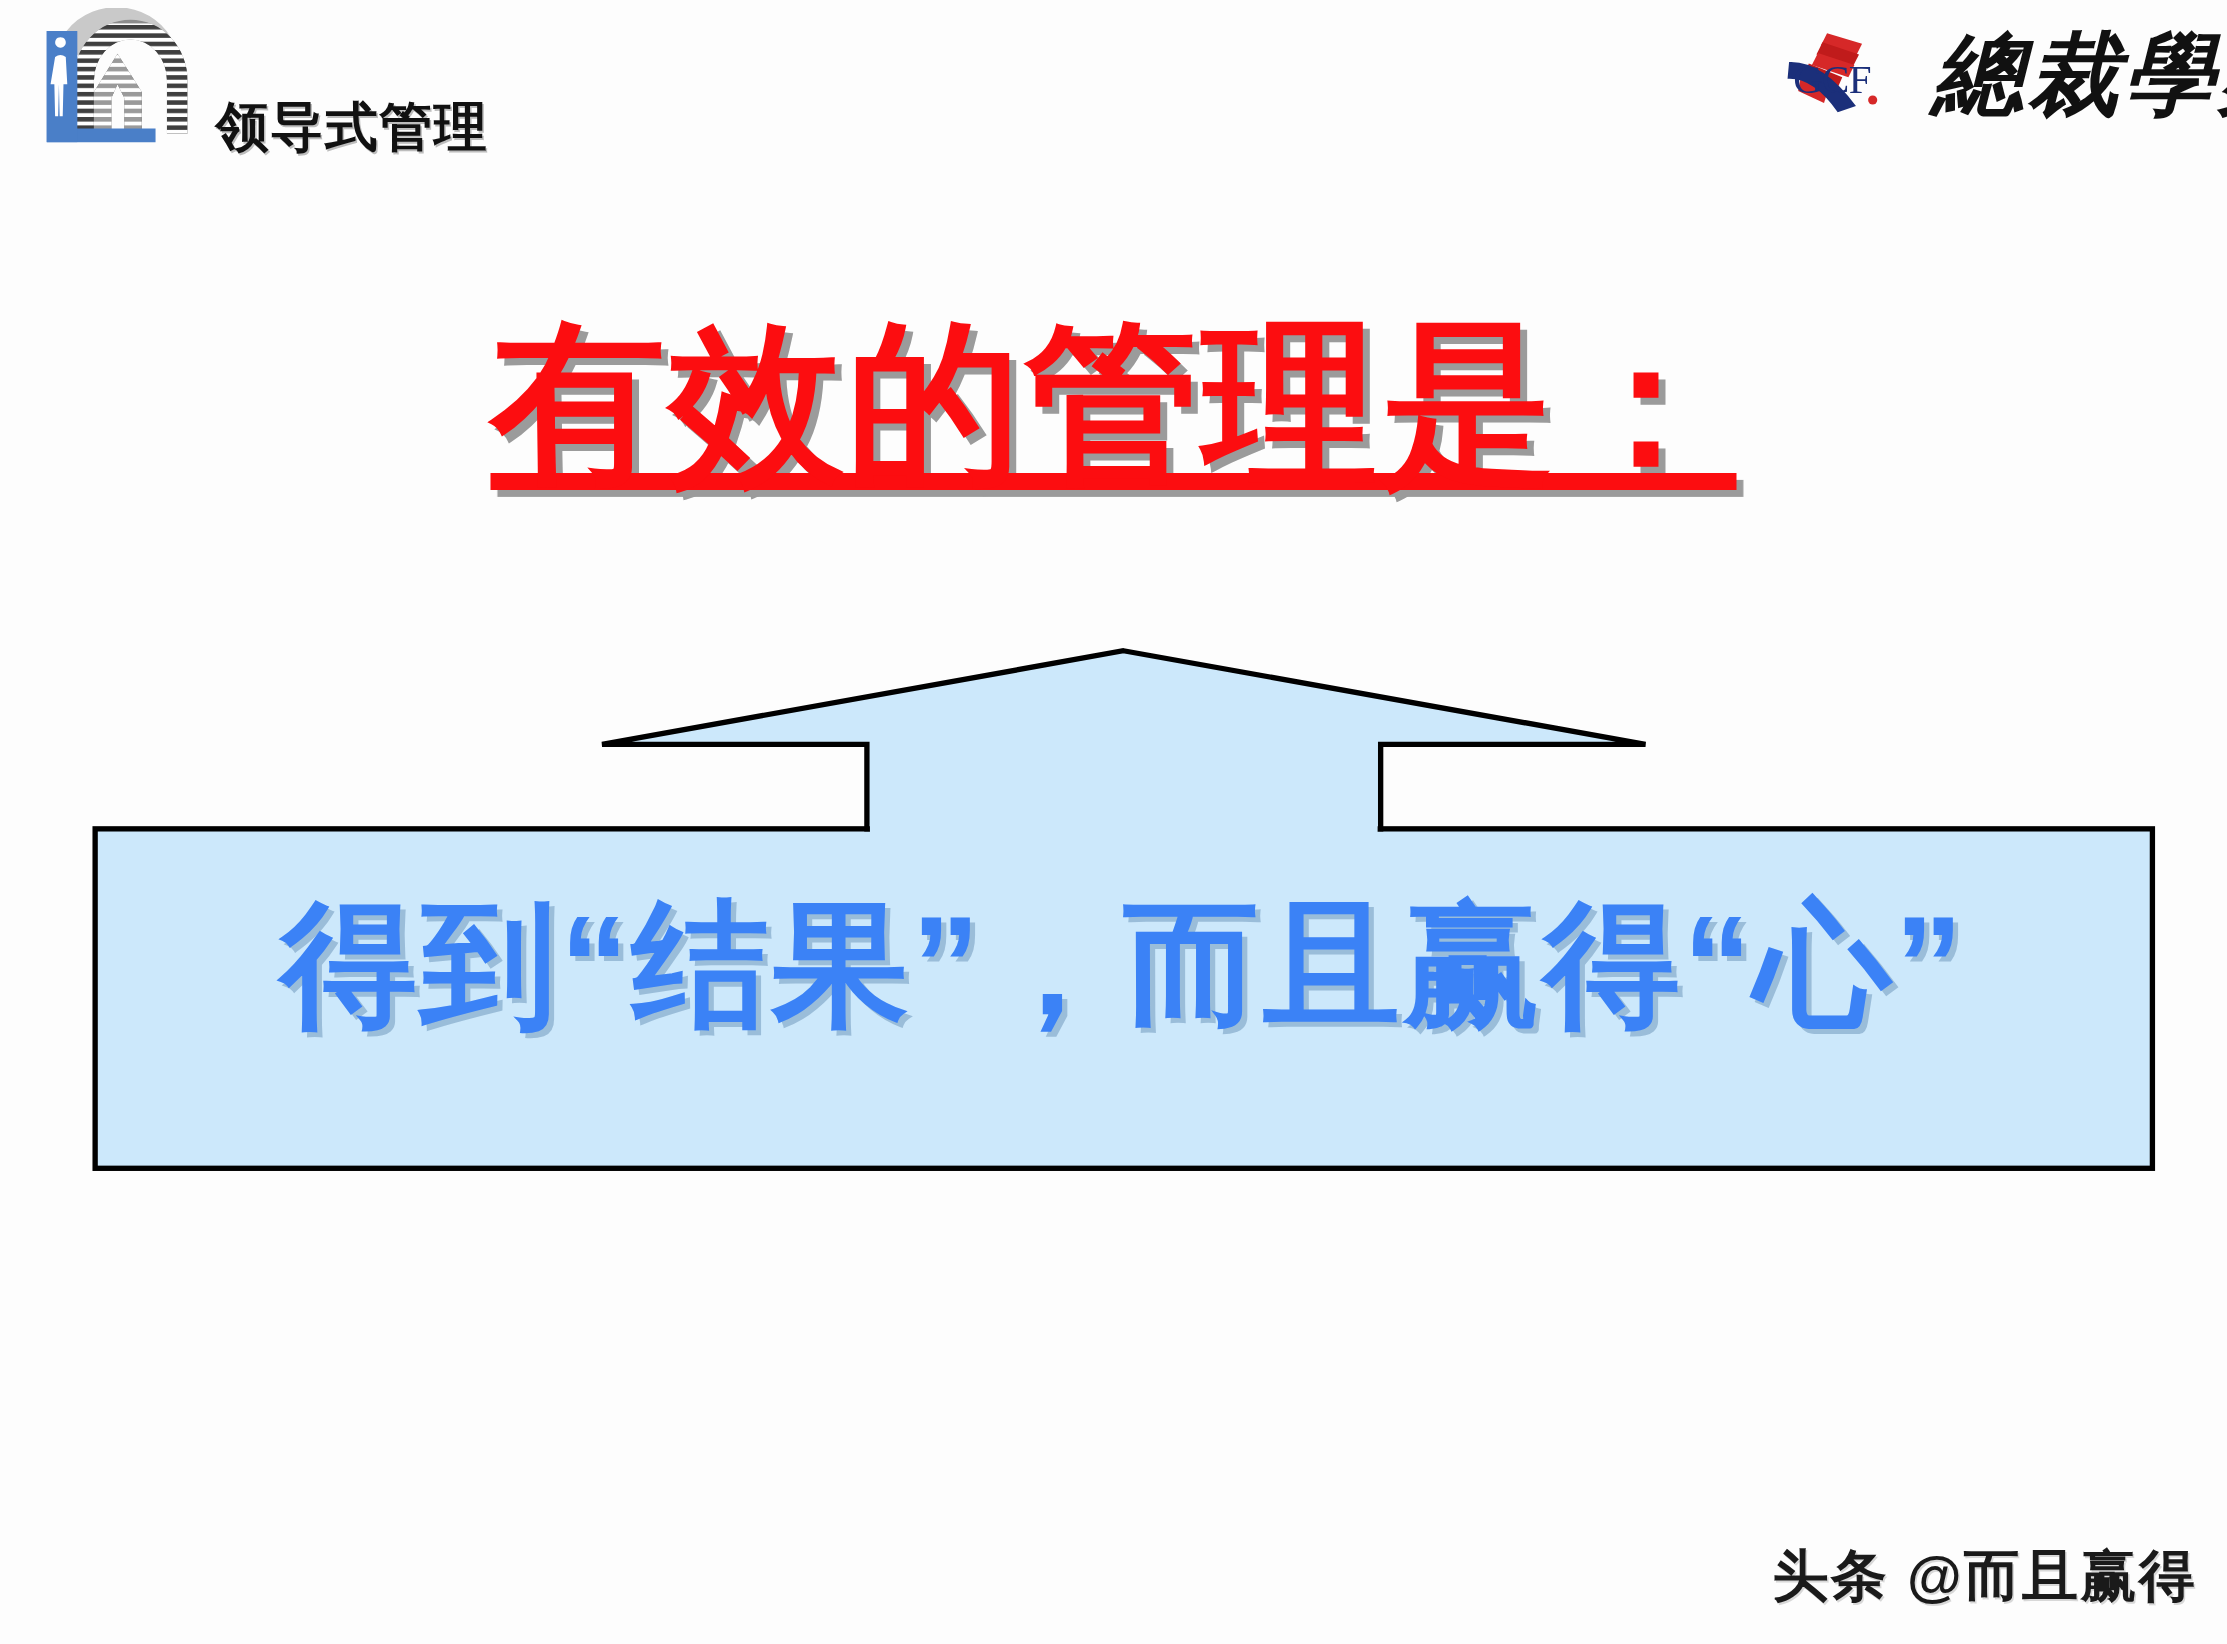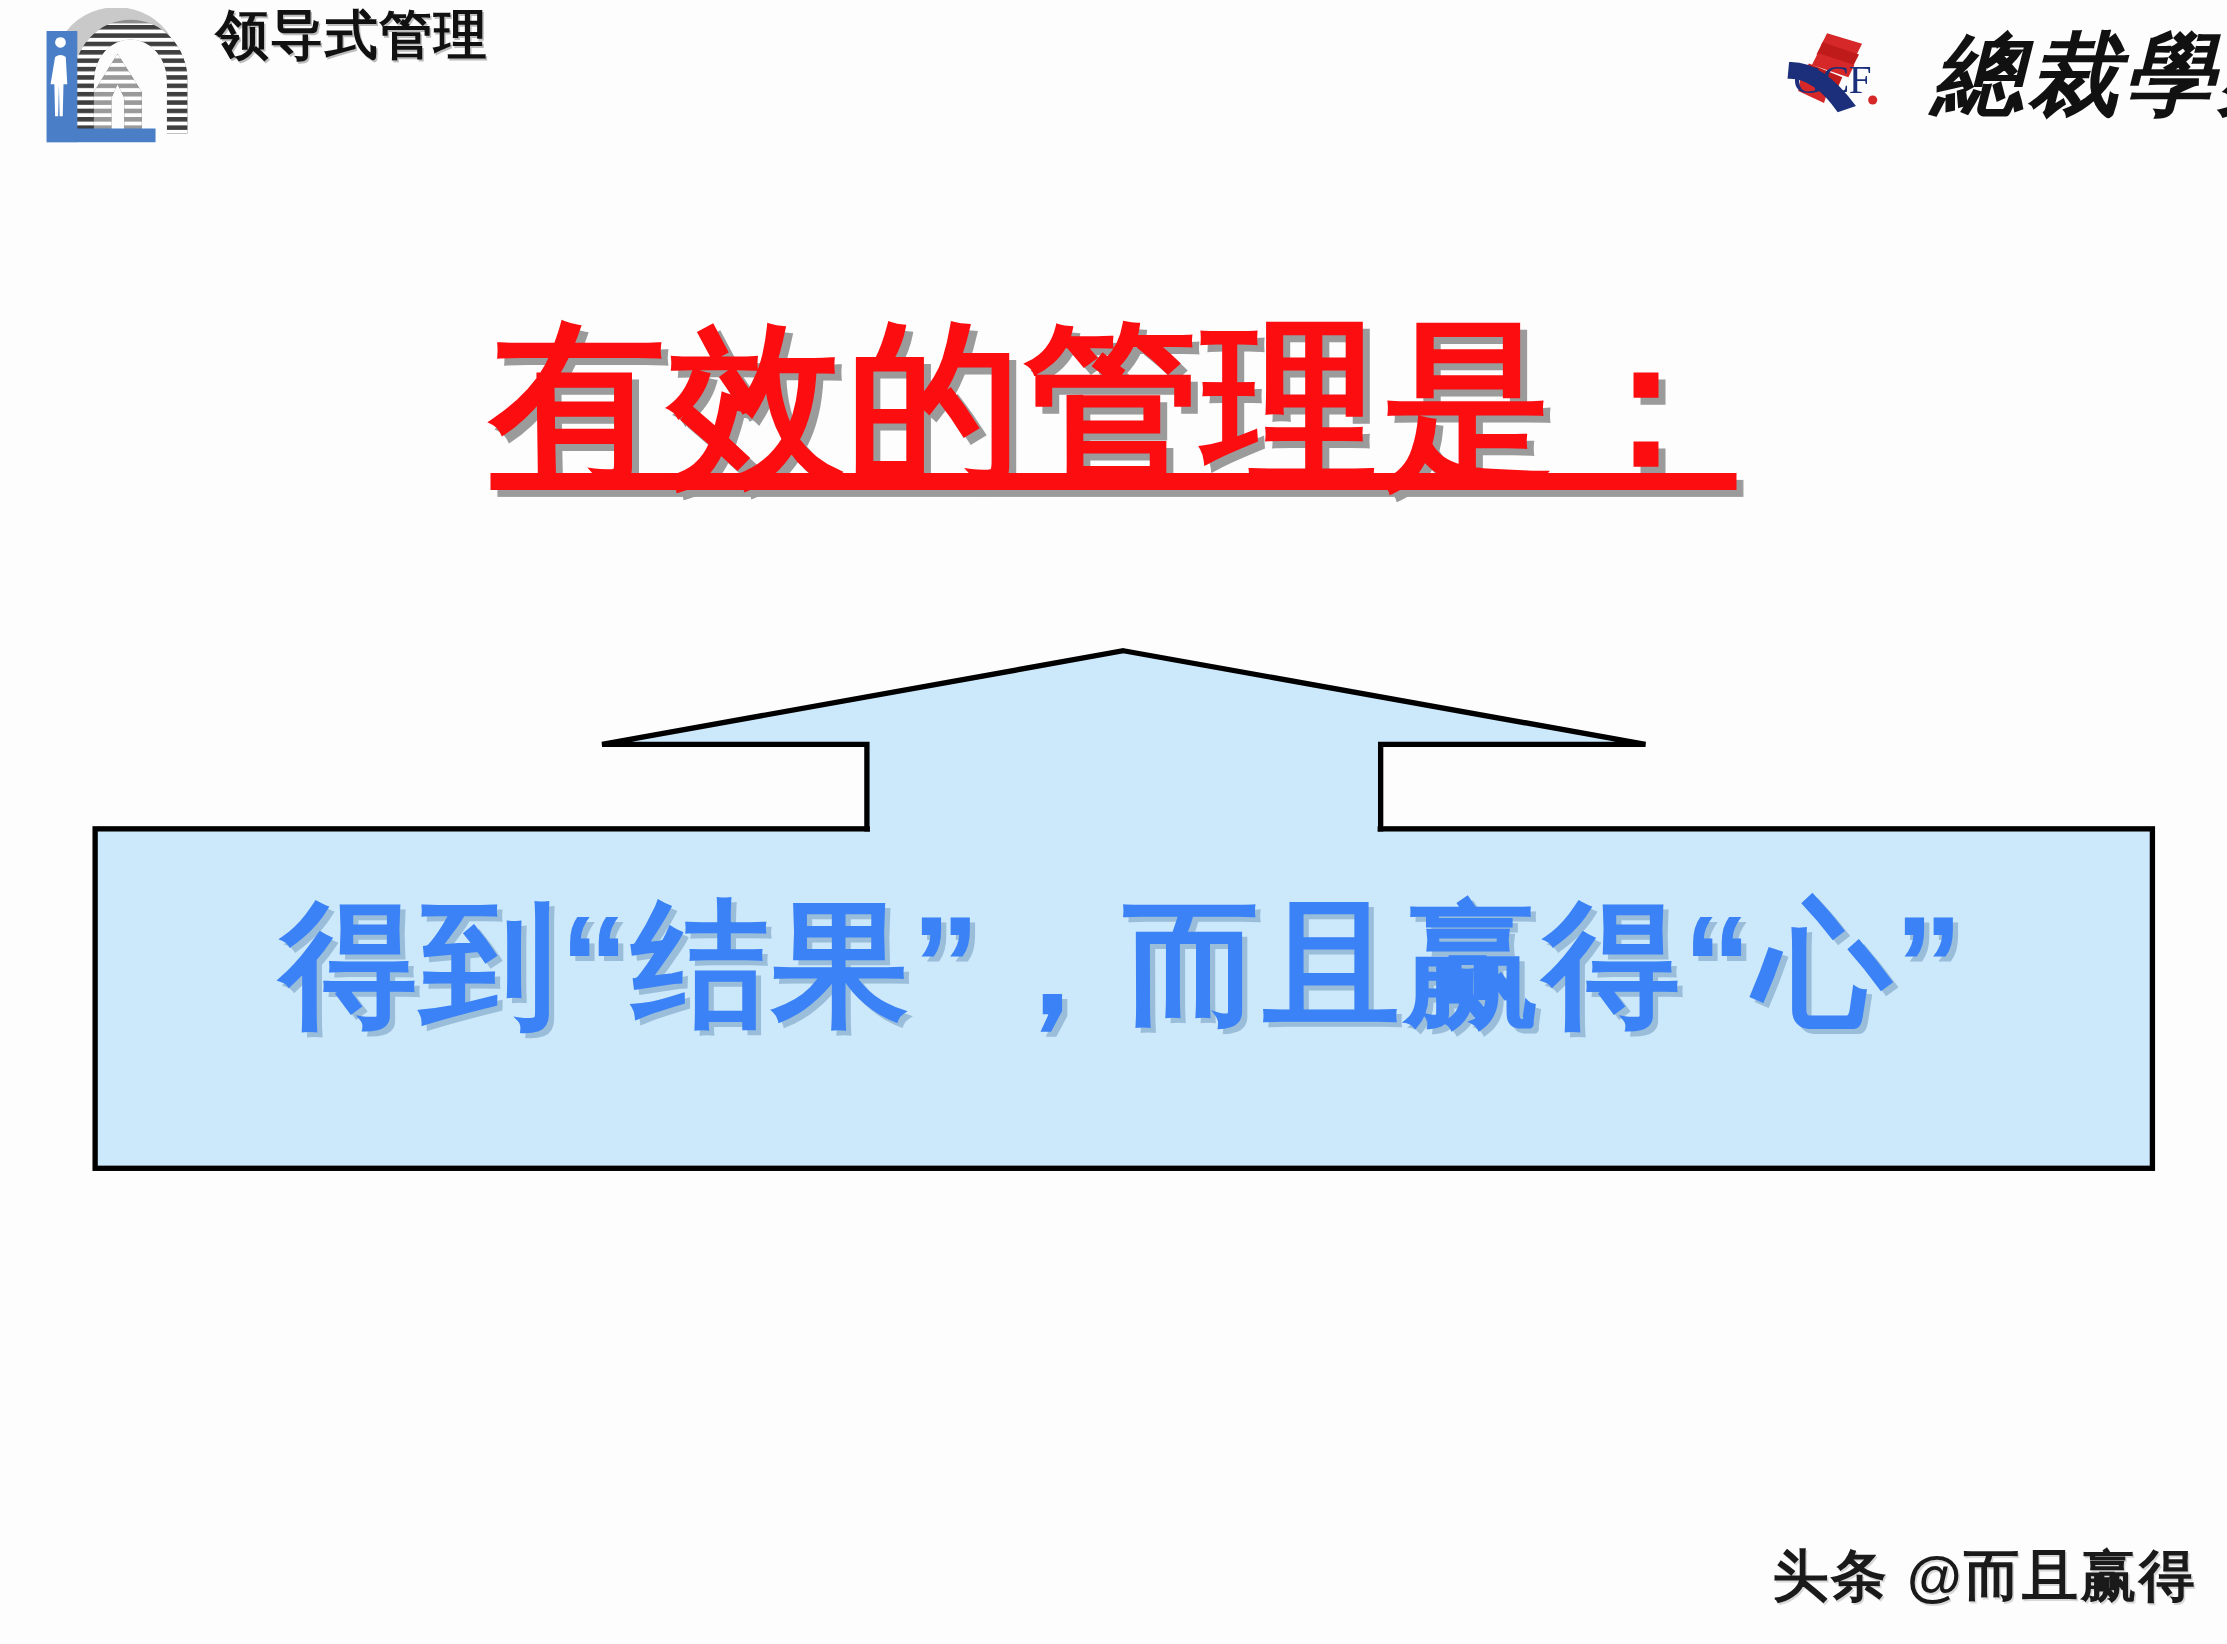--- a/index.html
+++ b/index.html
@@ -30,7 +30,7 @@
     left: 30px; top: 7.6px;
     height: 145px;
     display: flex;
-    align-items: flex-start;
+    align-items: flex-end;
   }
   #brand-left-mark {
     position: relative;

